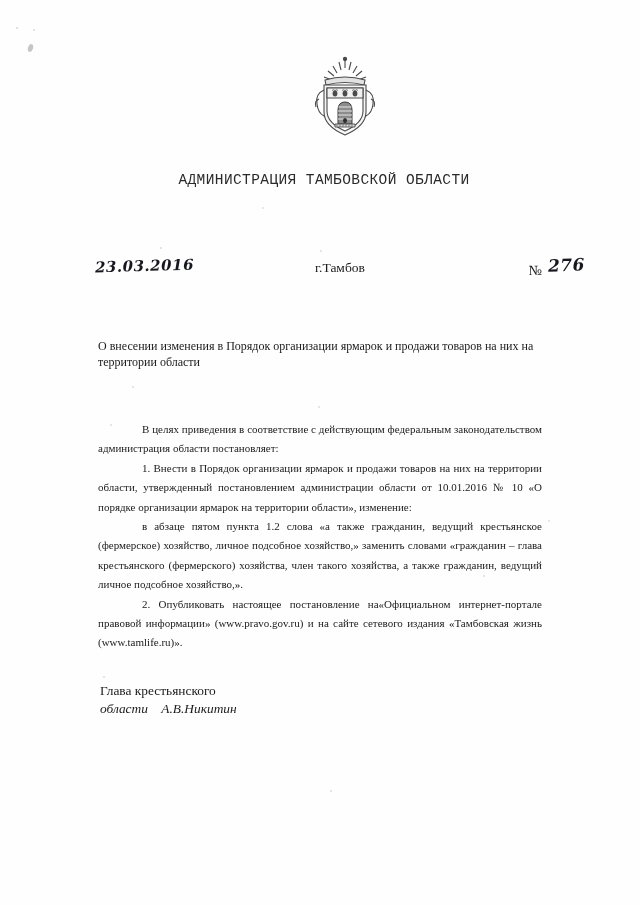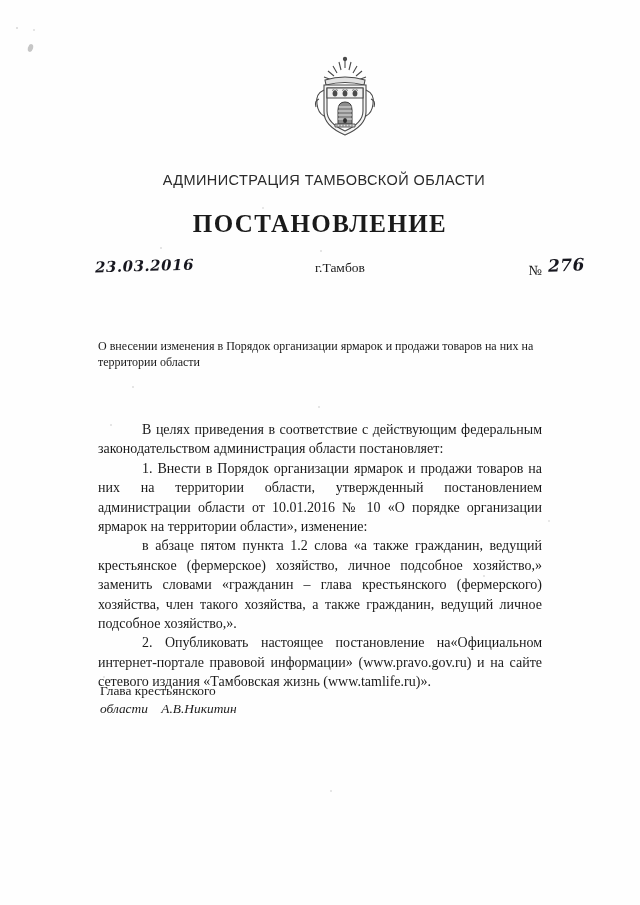--- a/index.html
+++ b/index.html
@@ -59,7 +59,7 @@
     text-align: center;
     font-size: 14.5px;
     letter-spacing: .4px;
-    font-family: Liberation Sans, sans-serif;
+    font-family: Liberation Mono, monospace;
     margin-left: 8px;
   }
   .doc-type {

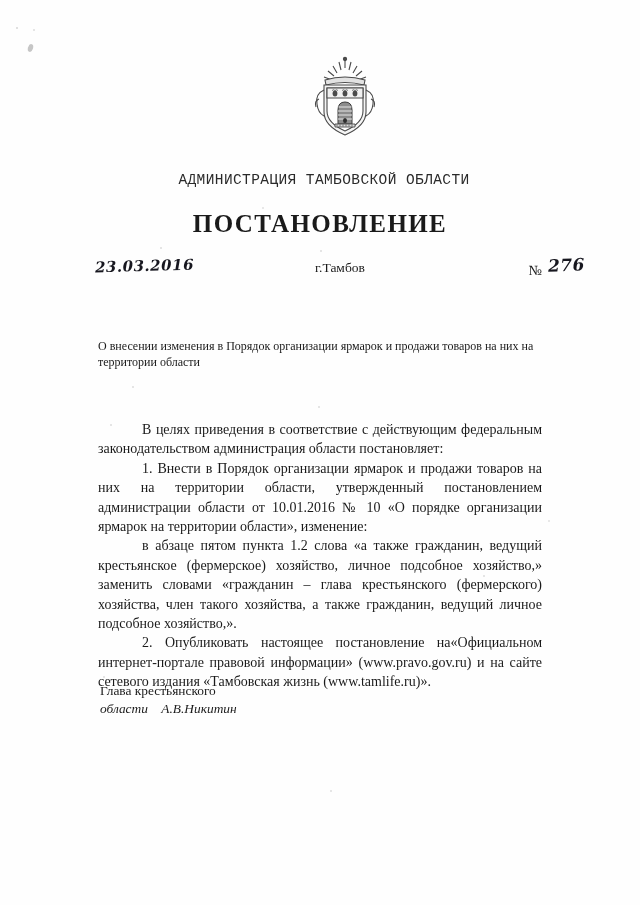--- a/index.html
+++ b/index.html
@@ -236,7 +236,6 @@
 
   <div class="org-title ghost-text">АДМИНИСТРАЦИЯ ТАМБОВСКОЙ ОБЛАСТИ</div>
 
-  <div class="doc-type">ПОСТАНОВЛЕНИЕ</div>
 
   <div class="meta-row">
     <div class="meta-date">23.03.2016</div>

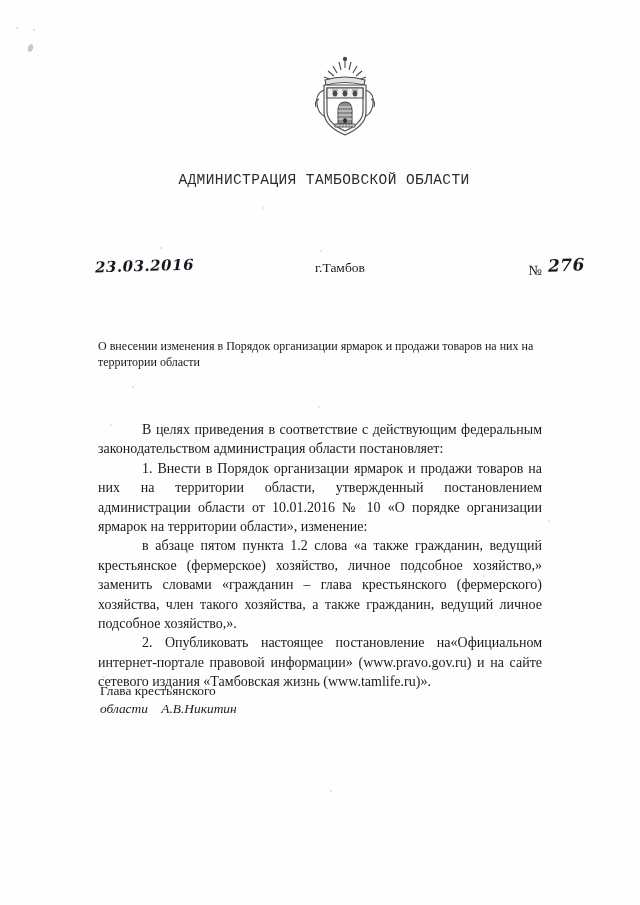--- a/index.html
+++ b/index.html
@@ -140,7 +140,7 @@
     left: 98px;
     top: 420px;
     width: 444px;
-    font-size: 14px;
+    font-size: 11px;
     line-height: 19.4px;
     text-align: justify;
     text-justify: inter-word;

